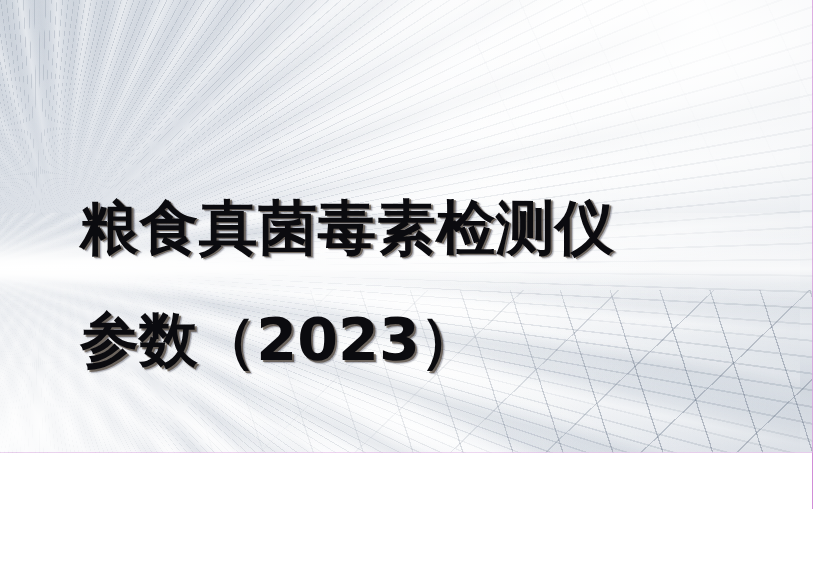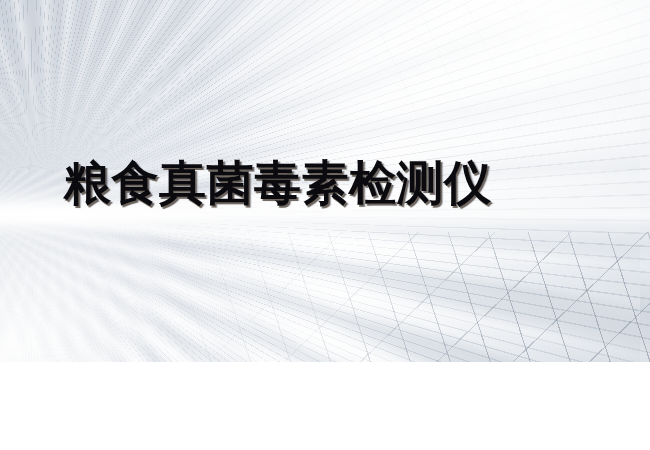--- a/index.html
+++ b/index.html
@@ -255,6 +255,7 @@
 
   <div id="title-block">
     <div class="title-line" id="title-line-1">粮食真菌毒素检测仪</div>
+    <div class="title-line" id="title-line-2">参数（2023）</div>
   </div>
 
 </div>

